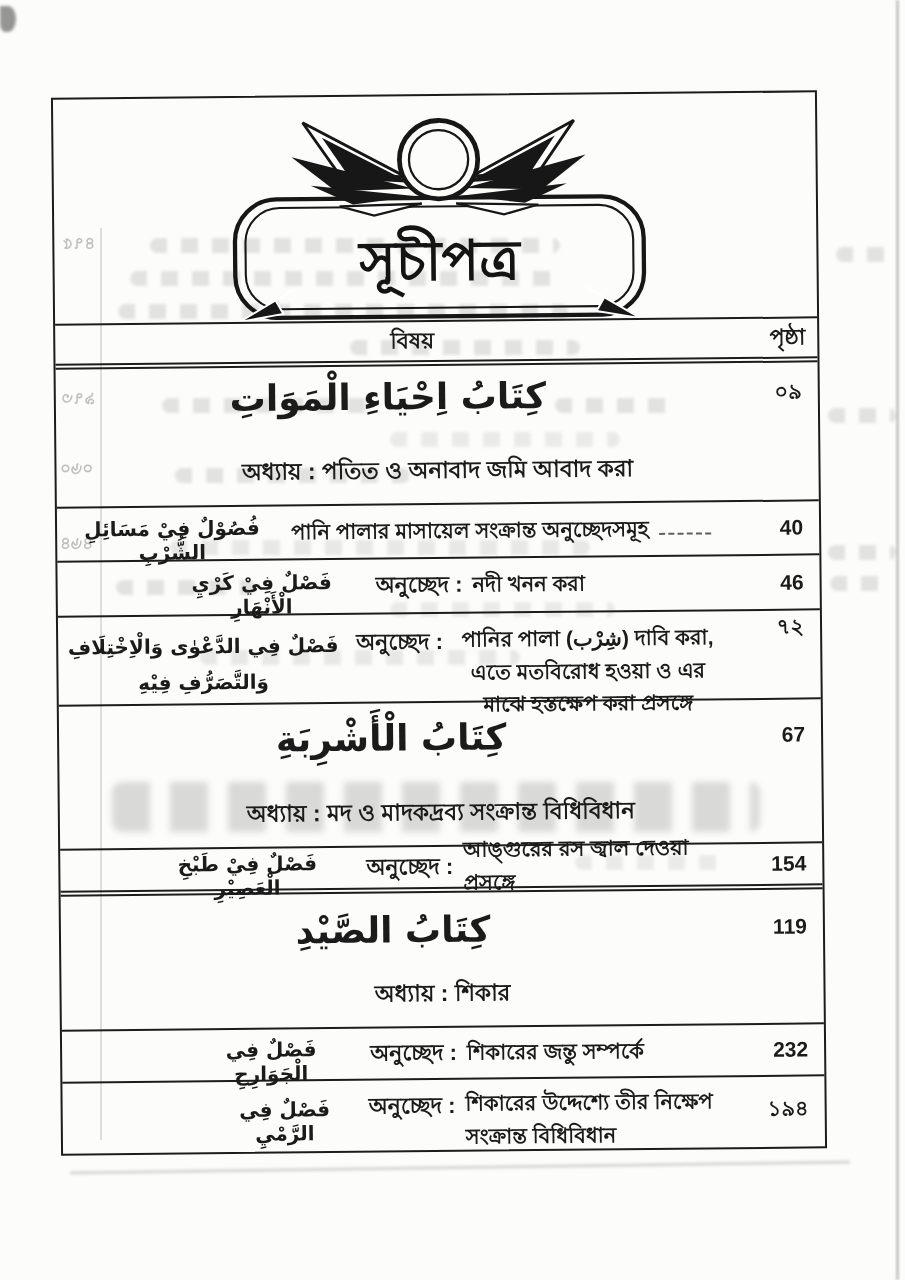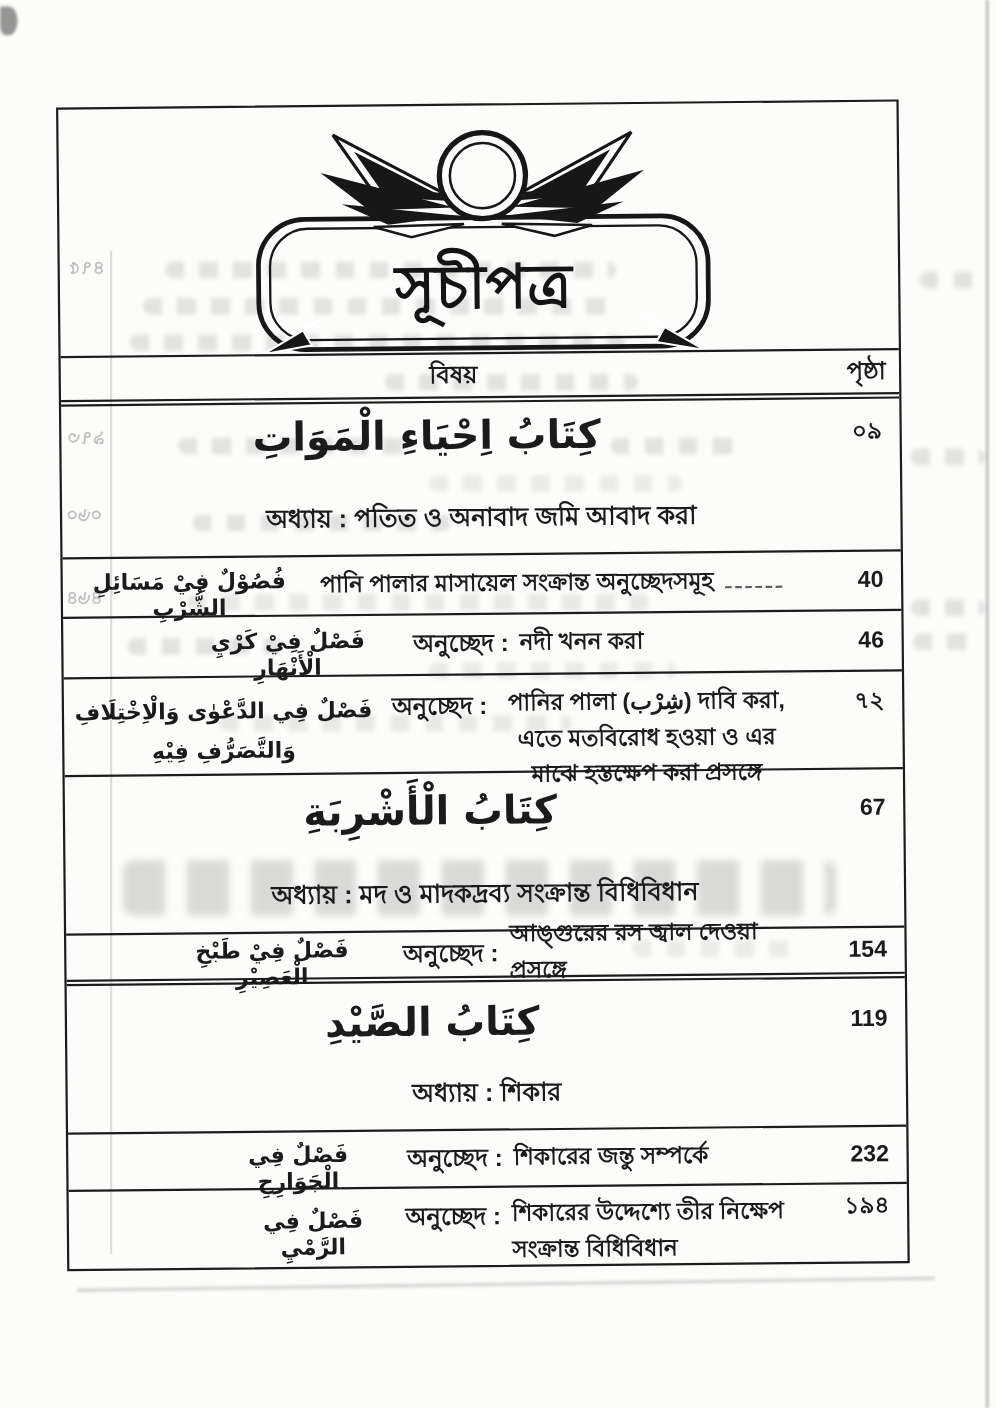--- a/index.html
+++ b/index.html
@@ -60,7 +60,7 @@
        .r-72 .f-ar{width:278px;margin-left:6px;line-height:1.8;transform:translateY(12px);}
        .r-72 .f-label{margin-top:10px;}
        .r-72 .f-bn{width:352px;text-align:center;margin-top:10px;}
-       .r-72 .pg{margin-top:10px;}
+       .r-72 .pg{}
   .r-b2{height:144px;} .r-b2 .book-line{margin-top:14px;}
   .r-139{height:46px;} .r-139 .f-ar{width:210px;margin-left:82px;}
   .r-b3{height:135px;} .r-b3 .book-line{margin-top:16px;}

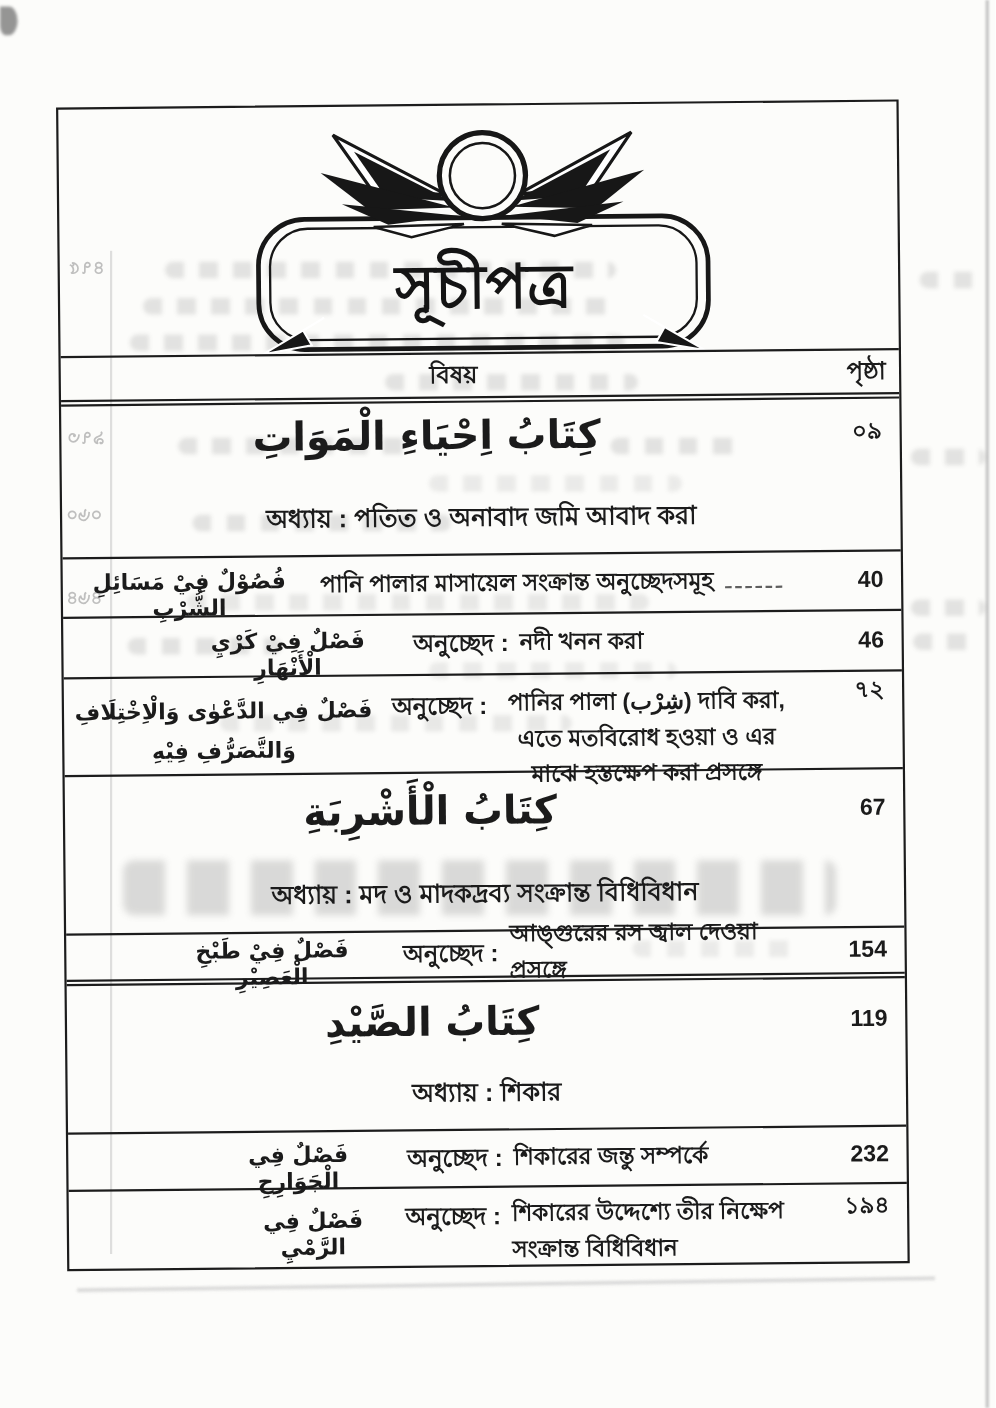--- a/index.html
+++ b/index.html
@@ -69,7 +69,7 @@
        .r-194 .f-ar{width:140px;margin-left:152px;transform:translateY(16px);}
        .r-194 .f-label{margin-top:8px;}
        .r-194 .f-bn{width:392px;margin-top:8px;}
-       .r-194 .pg{margin-top:3px;}
+       .r-194 .pg{margin-top:16px;}
   .f-fill{flex:1;}
 </style>
 </head>

